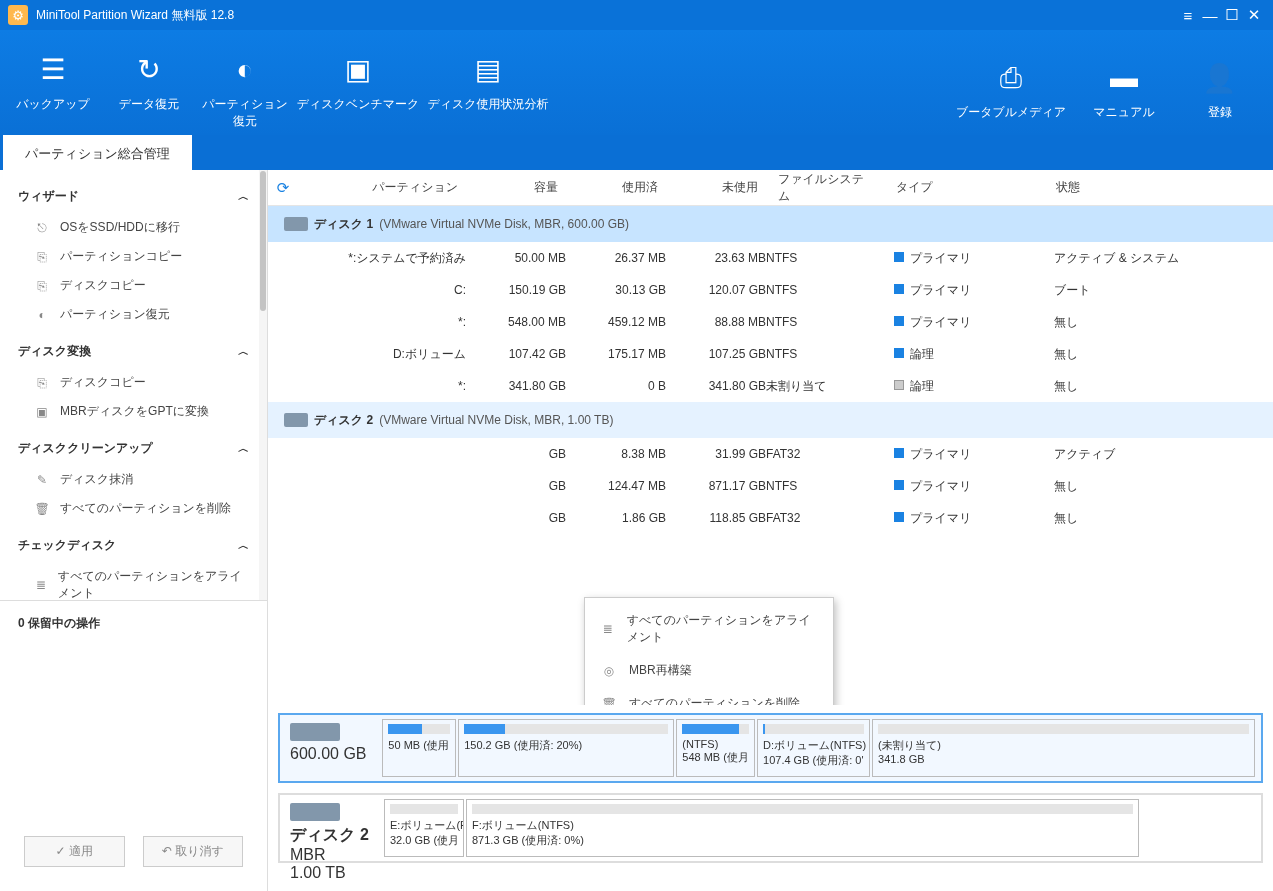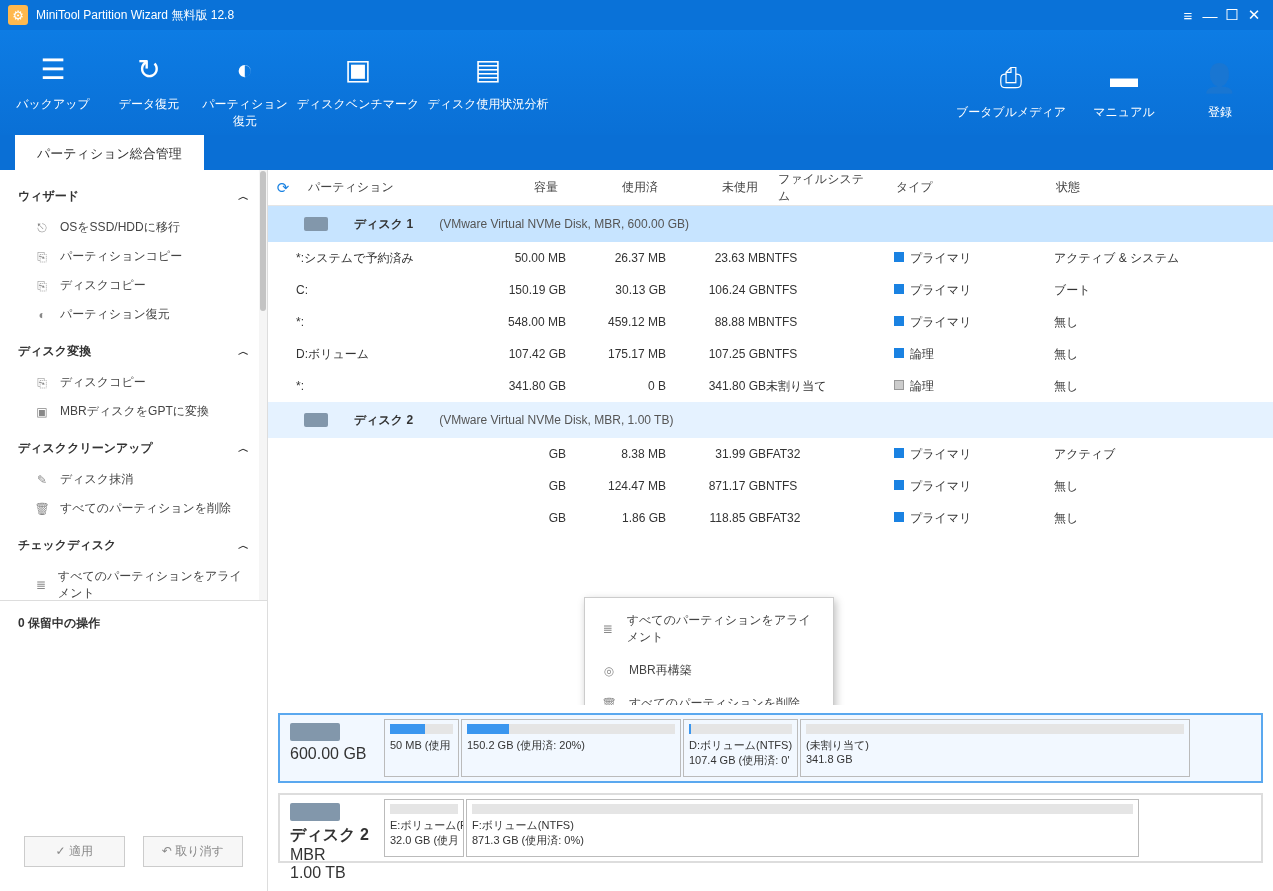--- a/index.html
+++ b/index.html
@@ -15,7 +15,7 @@
 .tbtn.wide{width:130px}
 .tbtn .ticon{font-size:28px;height:44px;display:flex;align-items:center;justify-content:center}
 .tbtn .tlabel{font-size:12px;margin-top:4px}
-.tab-row{height:35px;background:#0a6fd5;padding-left:15px}
+.tab-row{height:35px;background:#0a6fd5;padding-left:3px}
 .tab{display:inline-block;background:#fff;color:#333;padding:10px 22px 9px;font-size:13px}
 .main{display:flex;height:721px}
 .sidebar{width:268px;border-right:1px solid #ddd;position:relative;overflow:hidden}

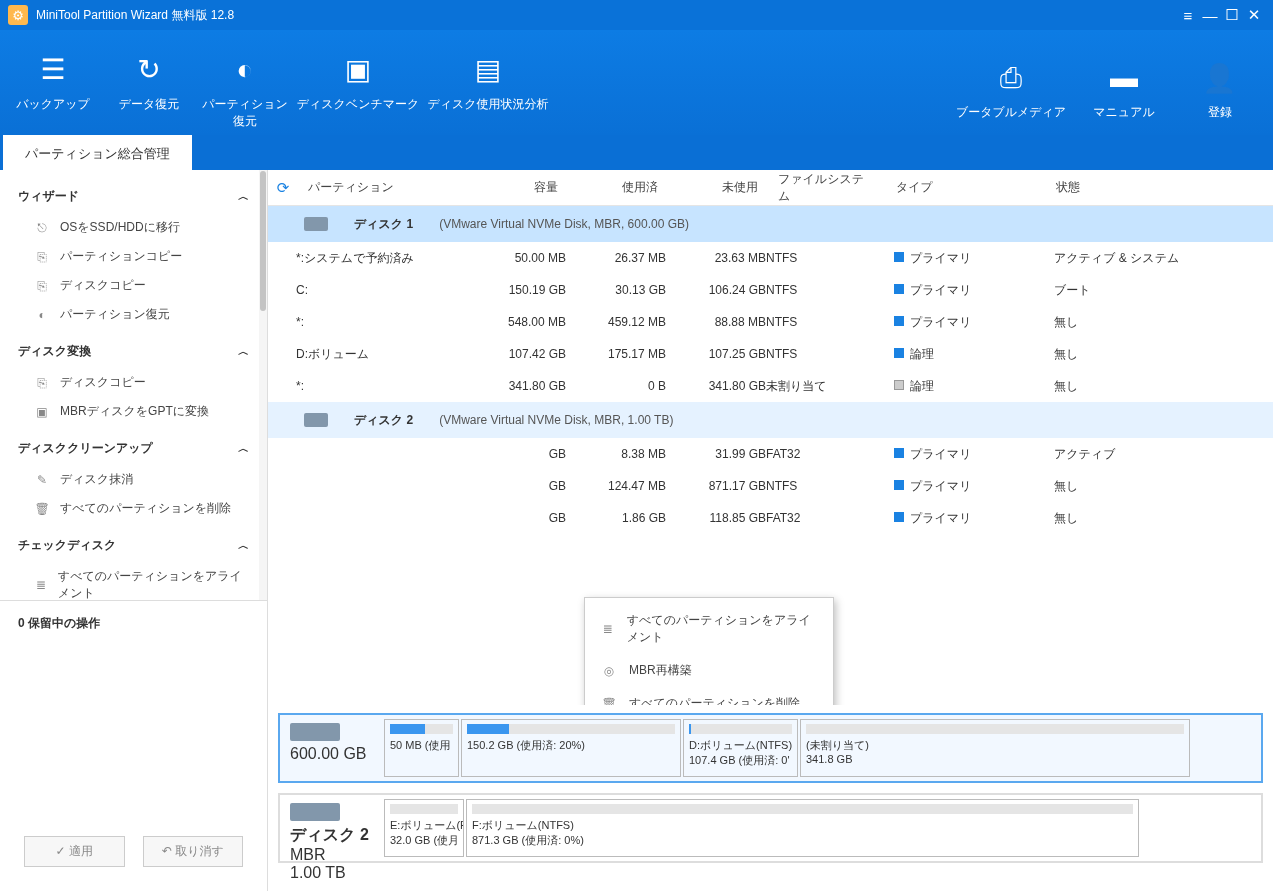--- a/index.html
+++ b/index.html
@@ -35,7 +35,7 @@
 .th-row{display:flex;border-bottom:1px solid #e5e5e5;height:36px;align-items:center;color:#444}
 .refresh{width:30px;text-align:center;color:#1a82e2;font-size:15px}
 .th{padding:0 10px}
-.c-part{width:170px;text-align:left}
+.c-part{width:170px;text-align:right}
 .c-cap{width:100px;text-align:right}
 .c-used{width:100px;text-align:right}
 .c-un{width:100px;text-align:right}

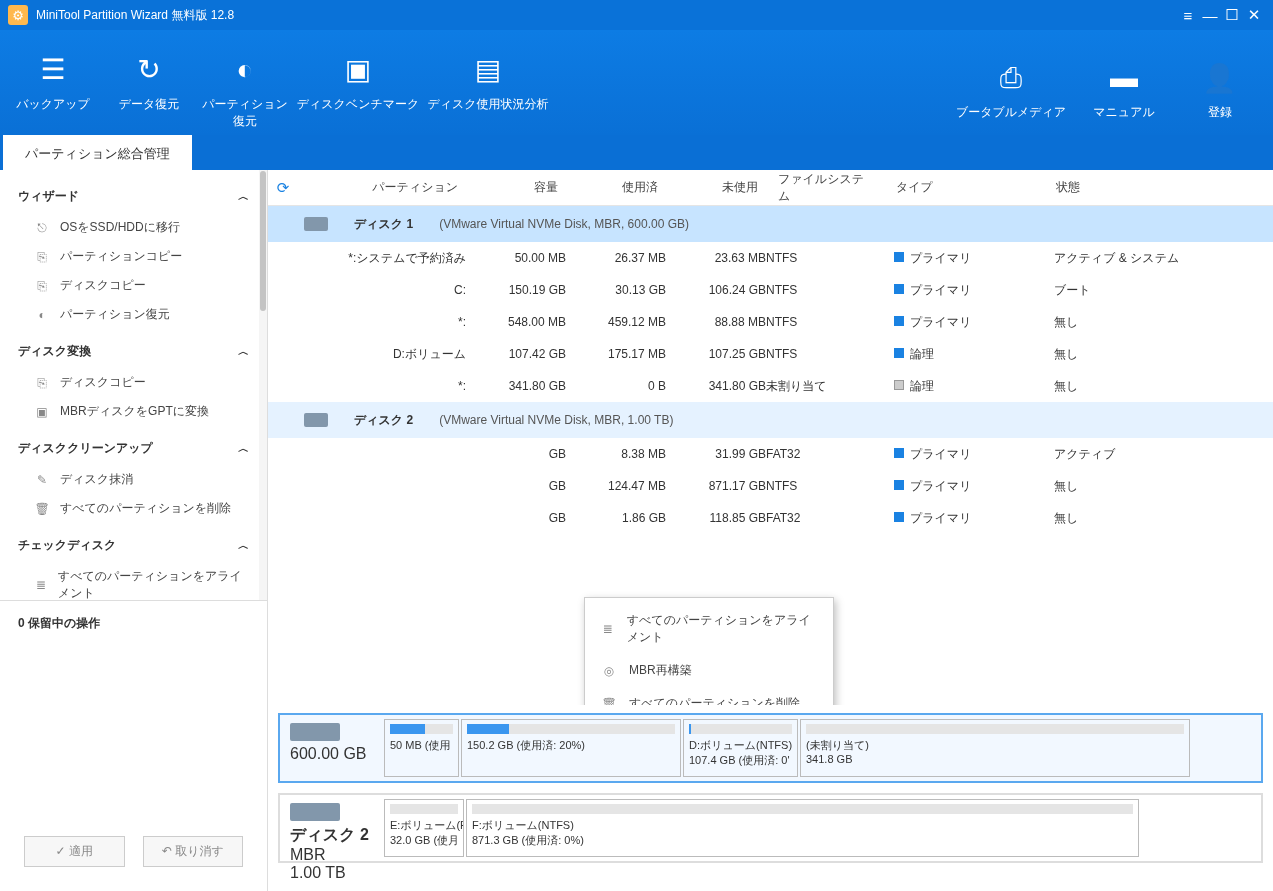--- a/index.html
+++ b/index.html
@@ -42,7 +42,7 @@
 .c-fs{width:110px;text-align:left}
 .c-type{width:160px;text-align:left;padding-left:18px}
 .c-stat{flex:1;text-align:left;padding-left:18px}
-.disk-row{display:flex;align-items:center;height:36px;background:#e5f2ff;padding-left:36px;gap:26px}
+.disk-row{display:flex;align-items:center;height:36px;background:#e5f2ff;padding-left:16px;gap:6px}
 .disk-row.sel{background:#c7e4ff}
 .disk-ico{width:24px;height:14px;background:#8297ab;border-radius:2px}
 .disk-name{font-weight:bold}

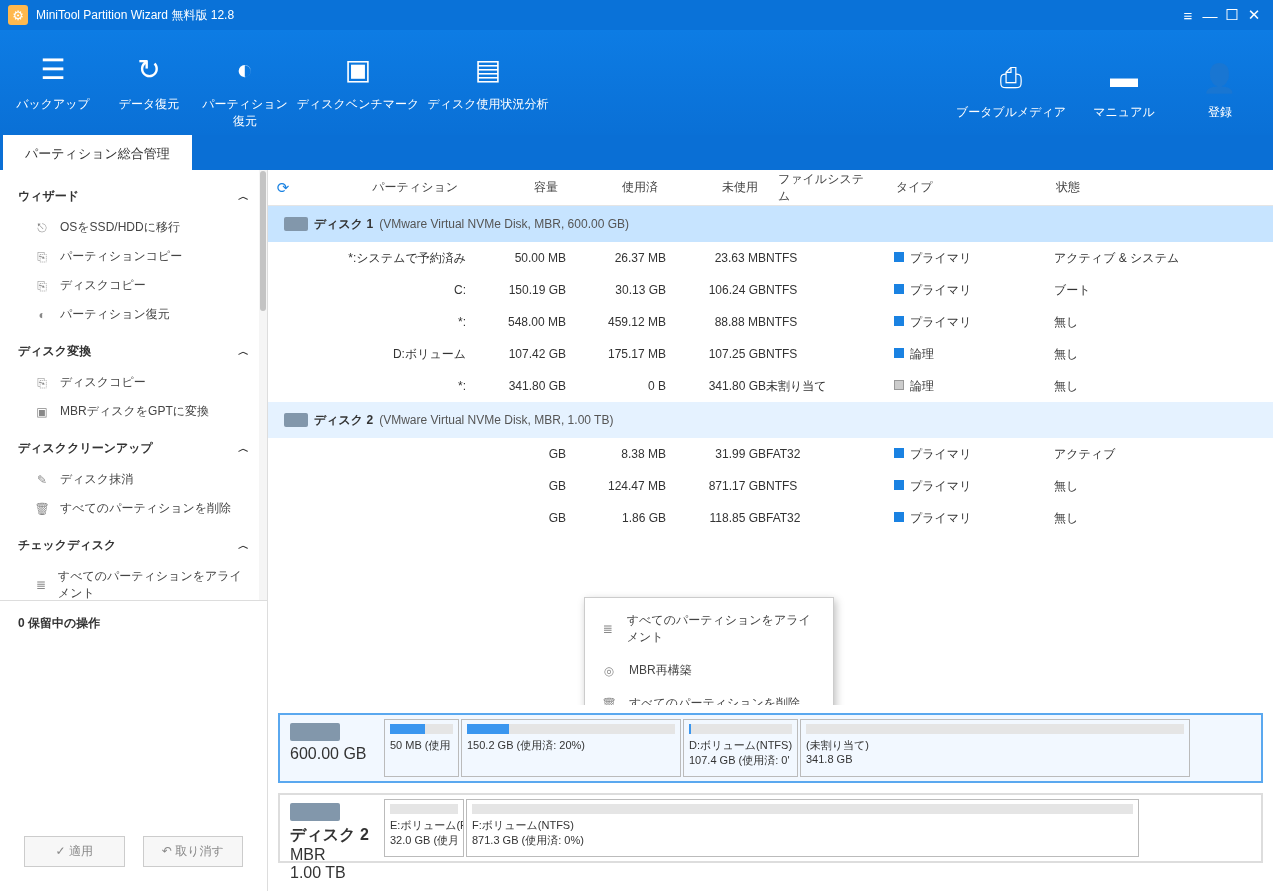--- a/index.html
+++ b/index.html
@@ -211,7 +211,7 @@
             <div class="c-part">C:</div>
             <div class="c-cap">150.19 GB</div>
             <div class="c-used">30.13 GB</div>
-            <div class="c-un">106.24 GB</div>
+            <div class="c-un">120.07 GB</div>
             <div class="c-fs">NTFS</div>
             <div class="c-type"><span class="sq blue"></span>プライマリ</div>
             <div class="c-stat">ブート</div>

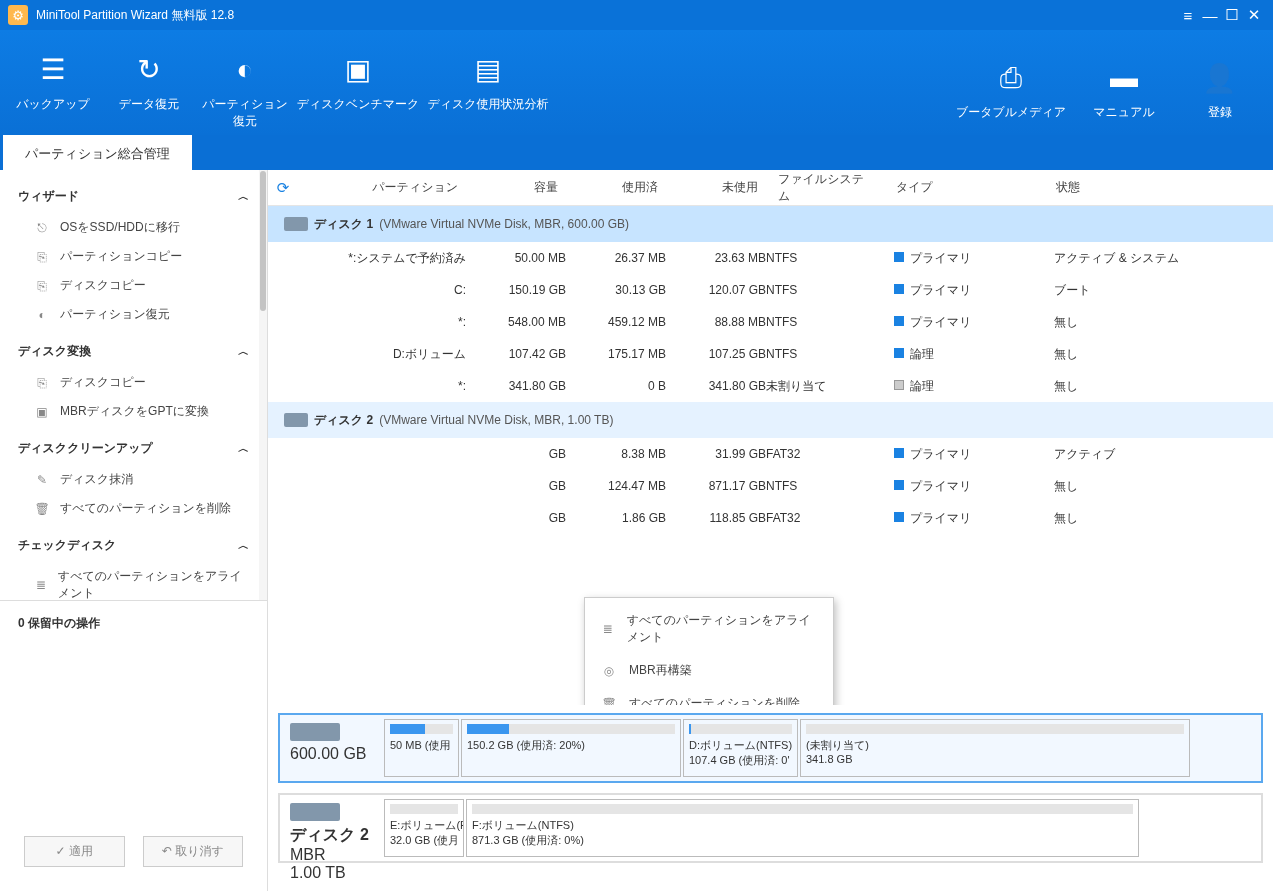--- a/index.html
+++ b/index.html
@@ -310,6 +310,13 @@
             <div></div>
             <div>150.2 GB (使用済: 20%)</div>
           </div>
+          <div class="dv-part" style="width:80px">
+            <div class="dv-bar">
+              <div class="fill" style="width:85%"></div>
+            </div>
+            <div>(NTFS)</div>
+            <div>548 MB (使月</div>
+          </div>
           <div class="dv-part" style="width:115px">
             <div class="dv-bar">
               <div class="fill" style="width:2%"></div>

